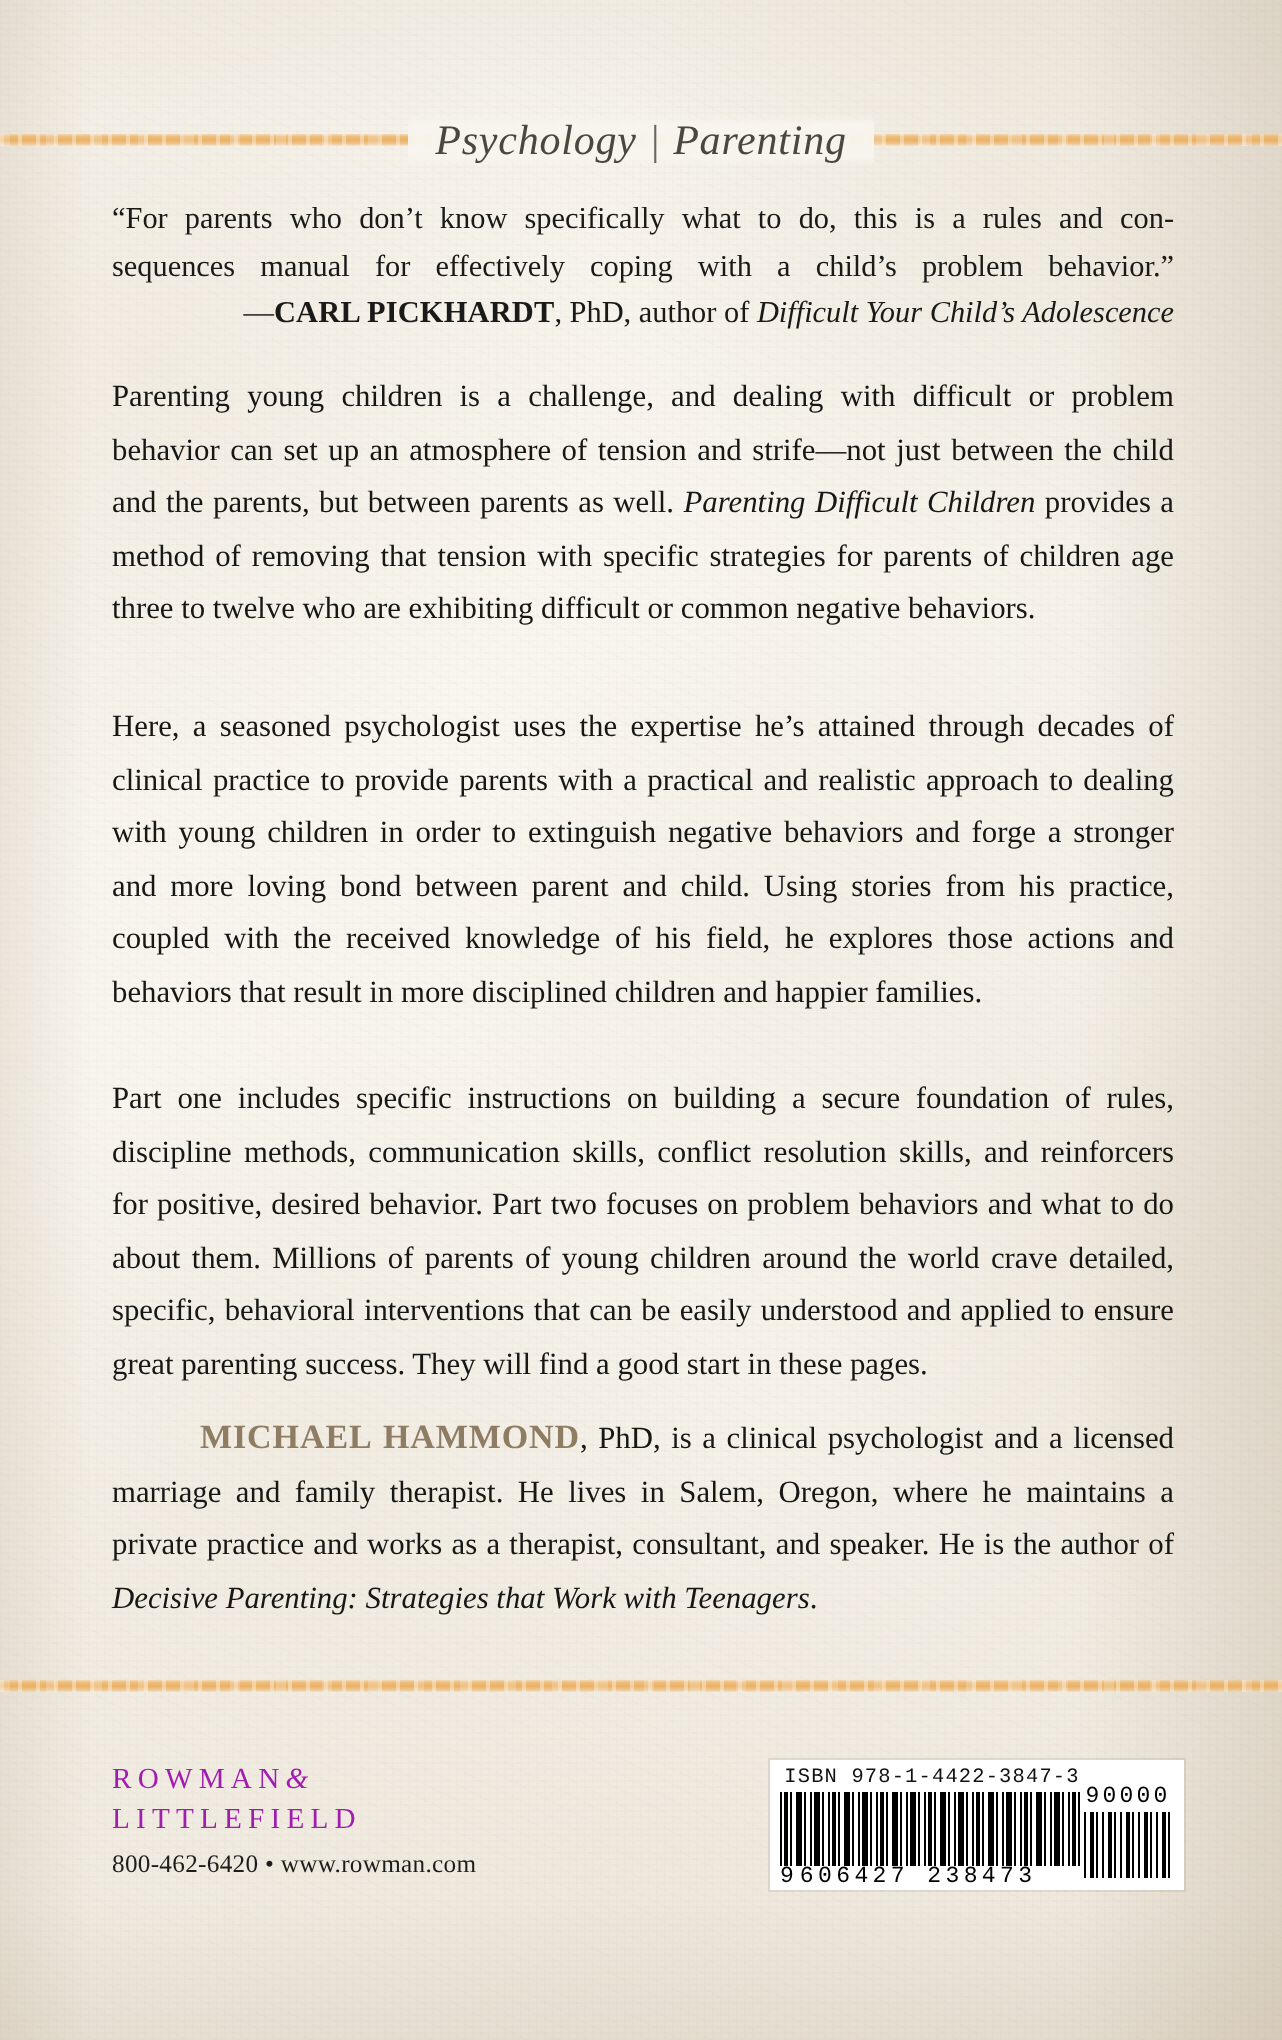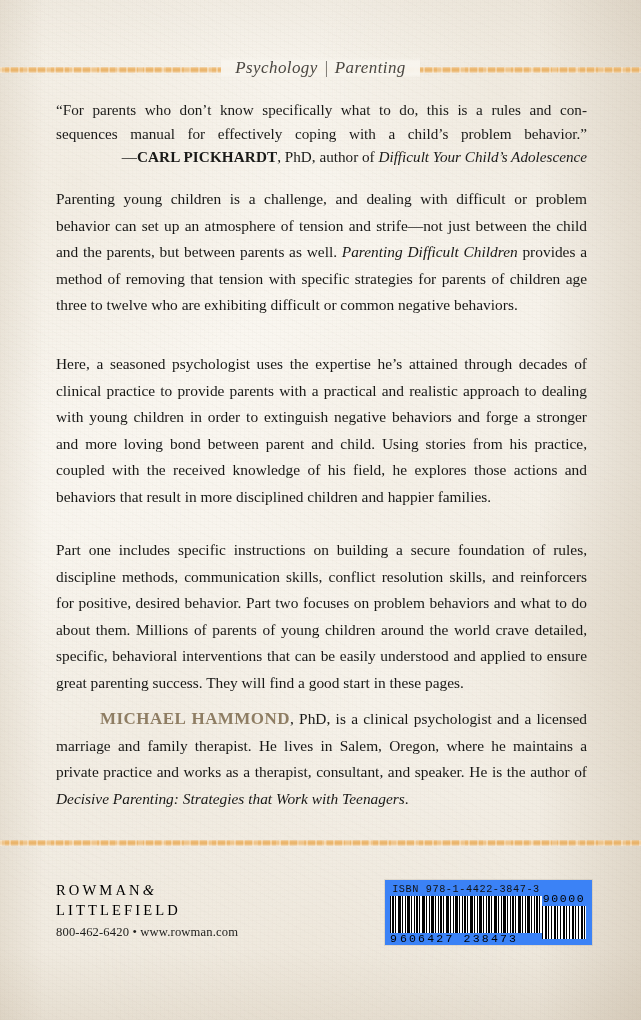--- a/index.html
+++ b/index.html
@@ -102,7 +102,7 @@
     padding: 0 14px;
     background: linear-gradient(180deg, rgba(248,245,238,0) 0%, rgba(248,245,238,.96) 18%, rgba(248,245,238,.96) 82%, rgba(248,245,238,0) 100%);
     font-style: italic;
-    font-size: 17px;
+    font-size: 21px;
     letter-spacing: .4px;
     color: #4a4742;
     white-space: nowrap;

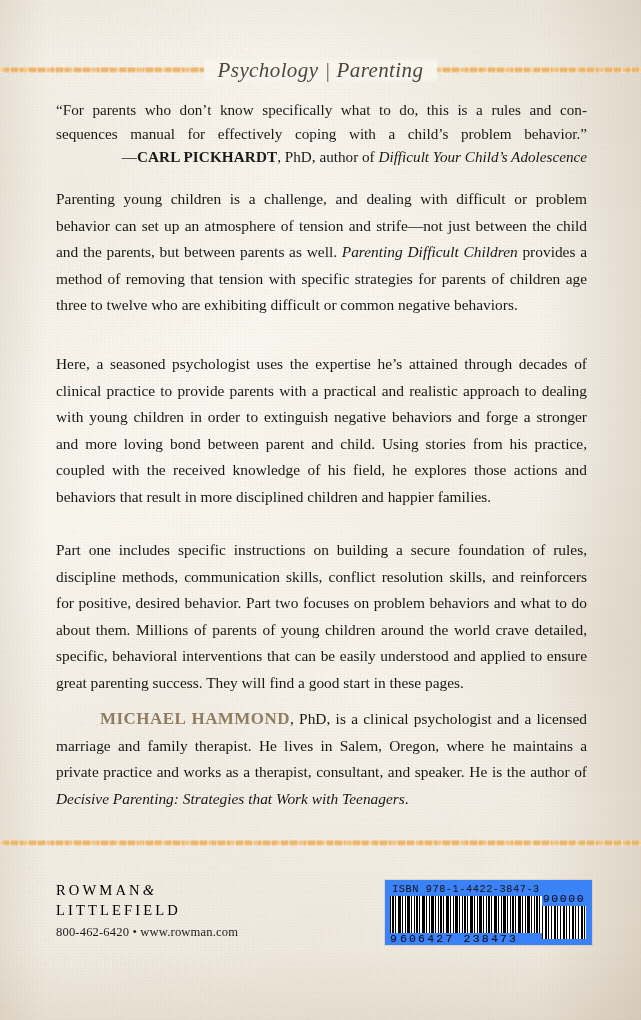--- a/index.html
+++ b/index.html
@@ -173,7 +173,7 @@
     font-size: 14.6px;
     letter-spacing: 3.1px;
     line-height: 19.5px;
-    color: #000000;
+    color: #a21caf;
   }
   .pub-amp { font-style: italic; letter-spacing: 0; }
   .pub-contact {

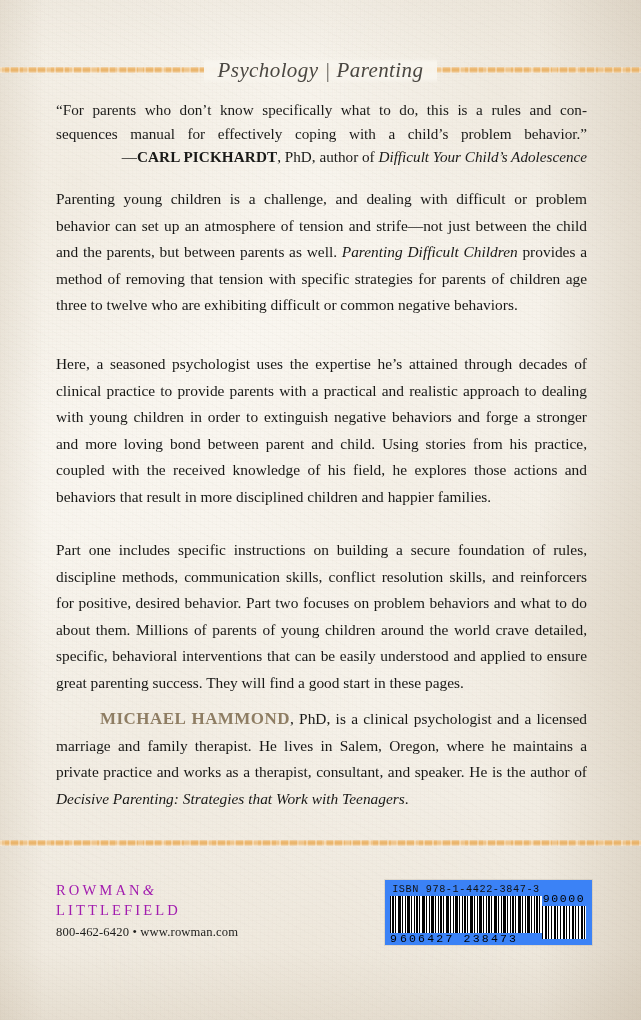--- a/index.html
+++ b/index.html
@@ -196,7 +196,7 @@
     top: 880px;
     width: 207px;
     height: 65px;
-    background: #3b82f6;
+    background: #ffffff;
     padding: 4px 5px 3px 5px;
     box-sizing: border-box;
     box-shadow: 0 0 0 1px rgba(150,140,124,.18);

